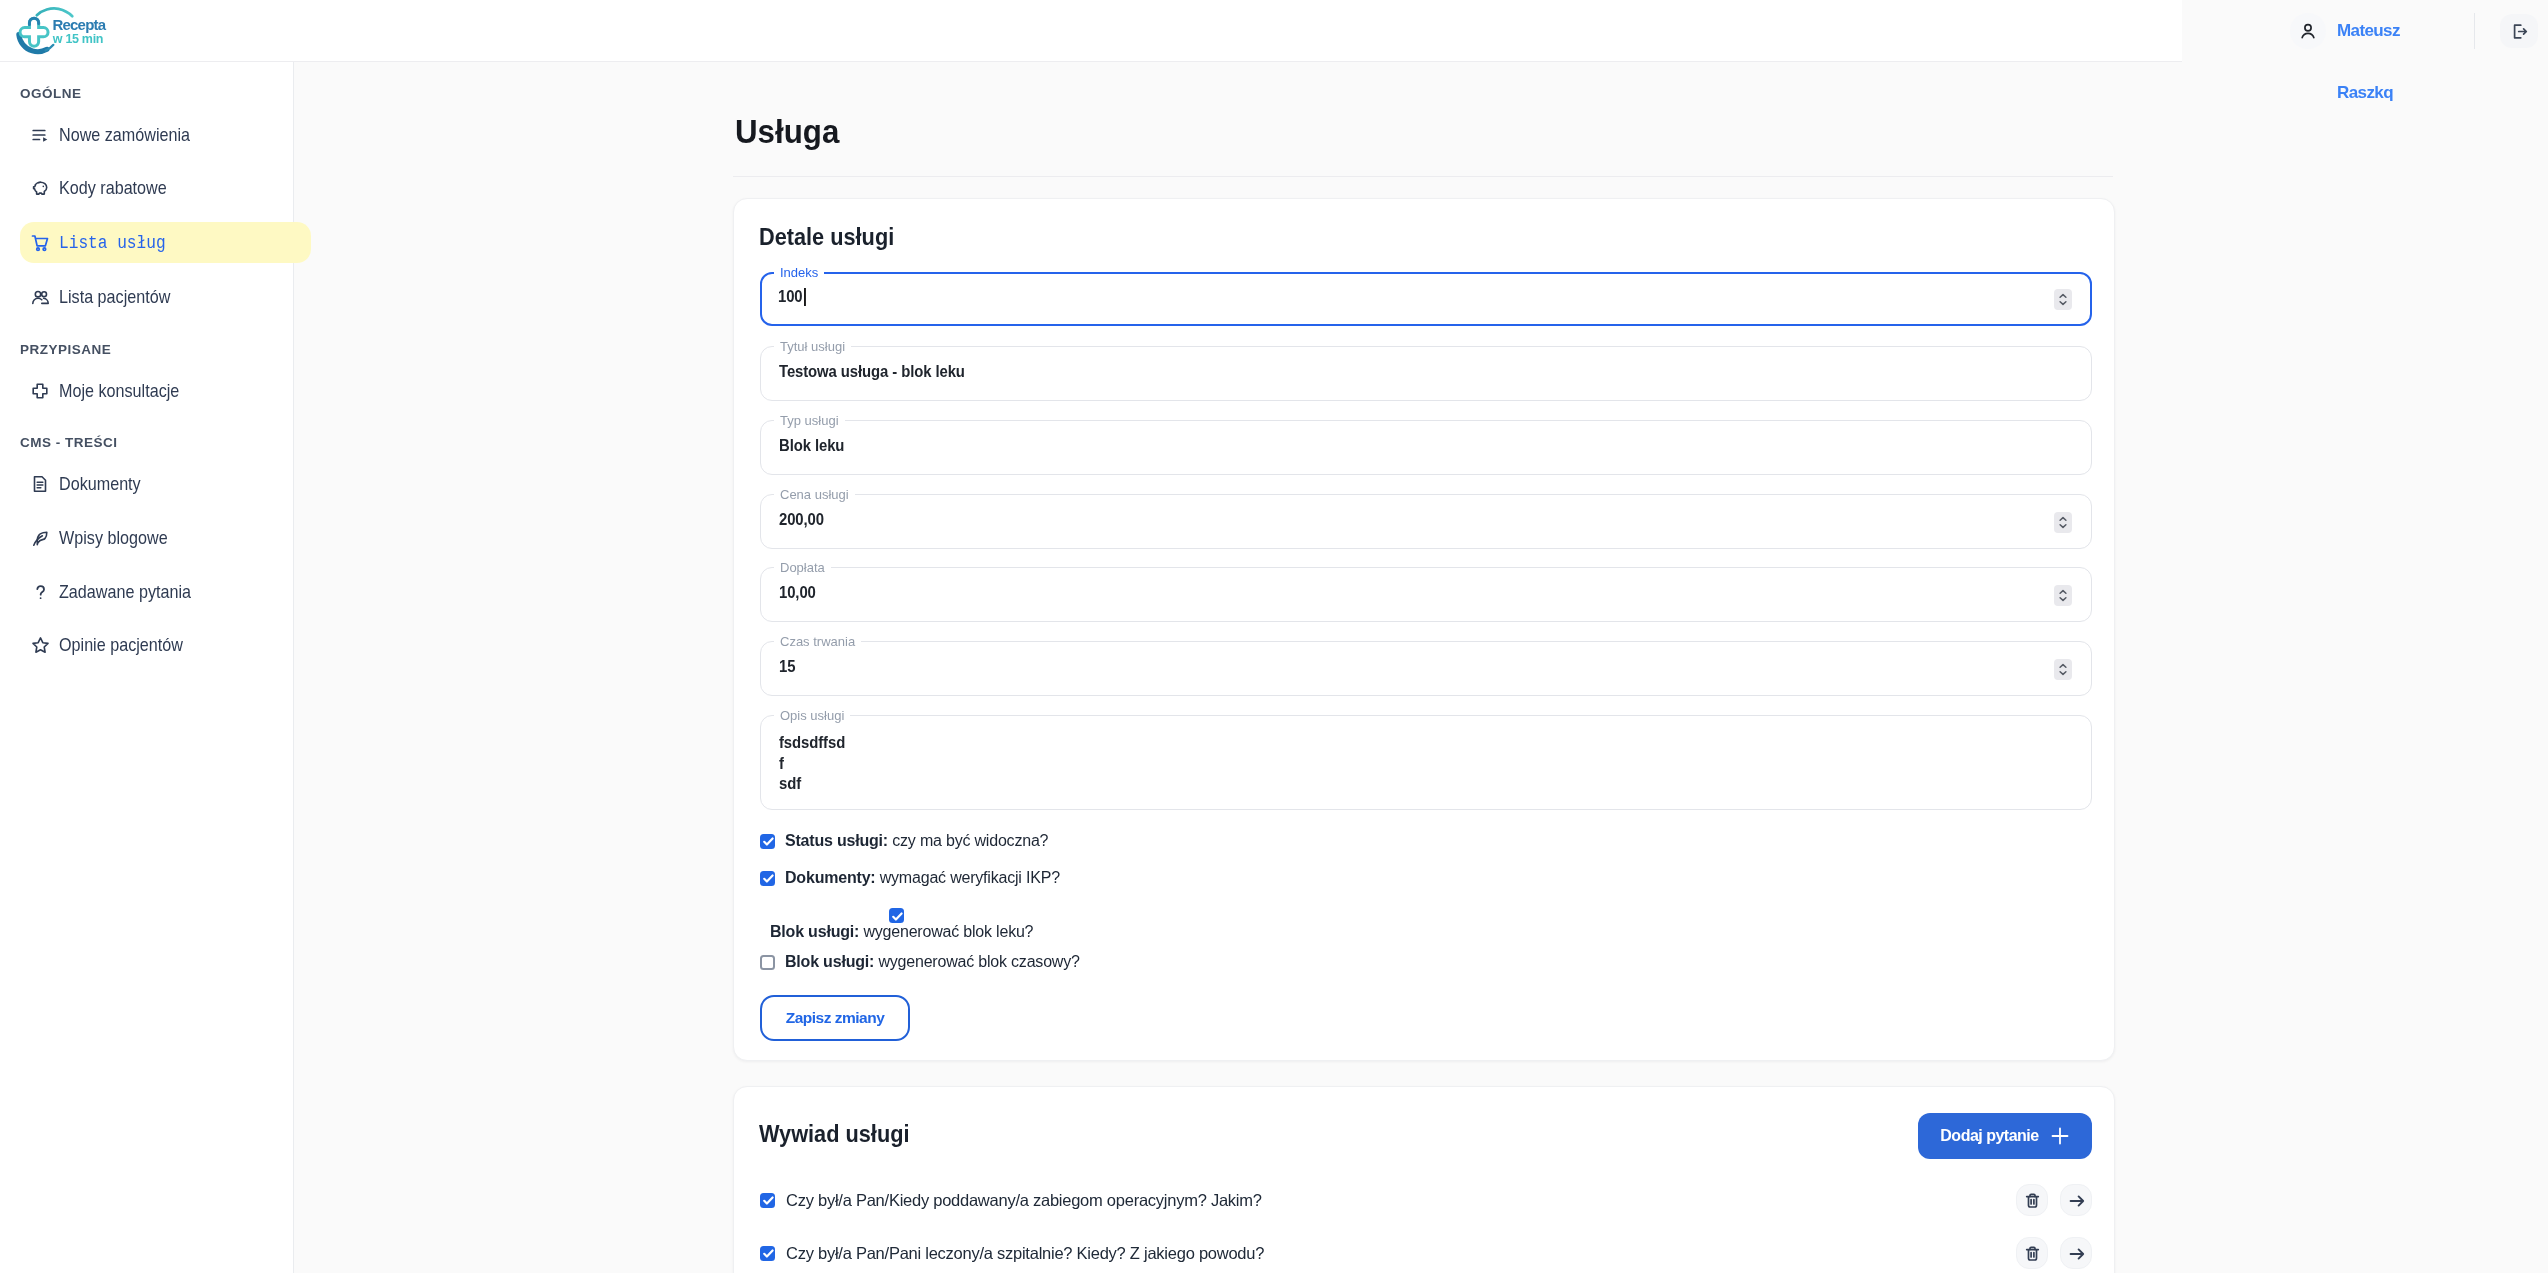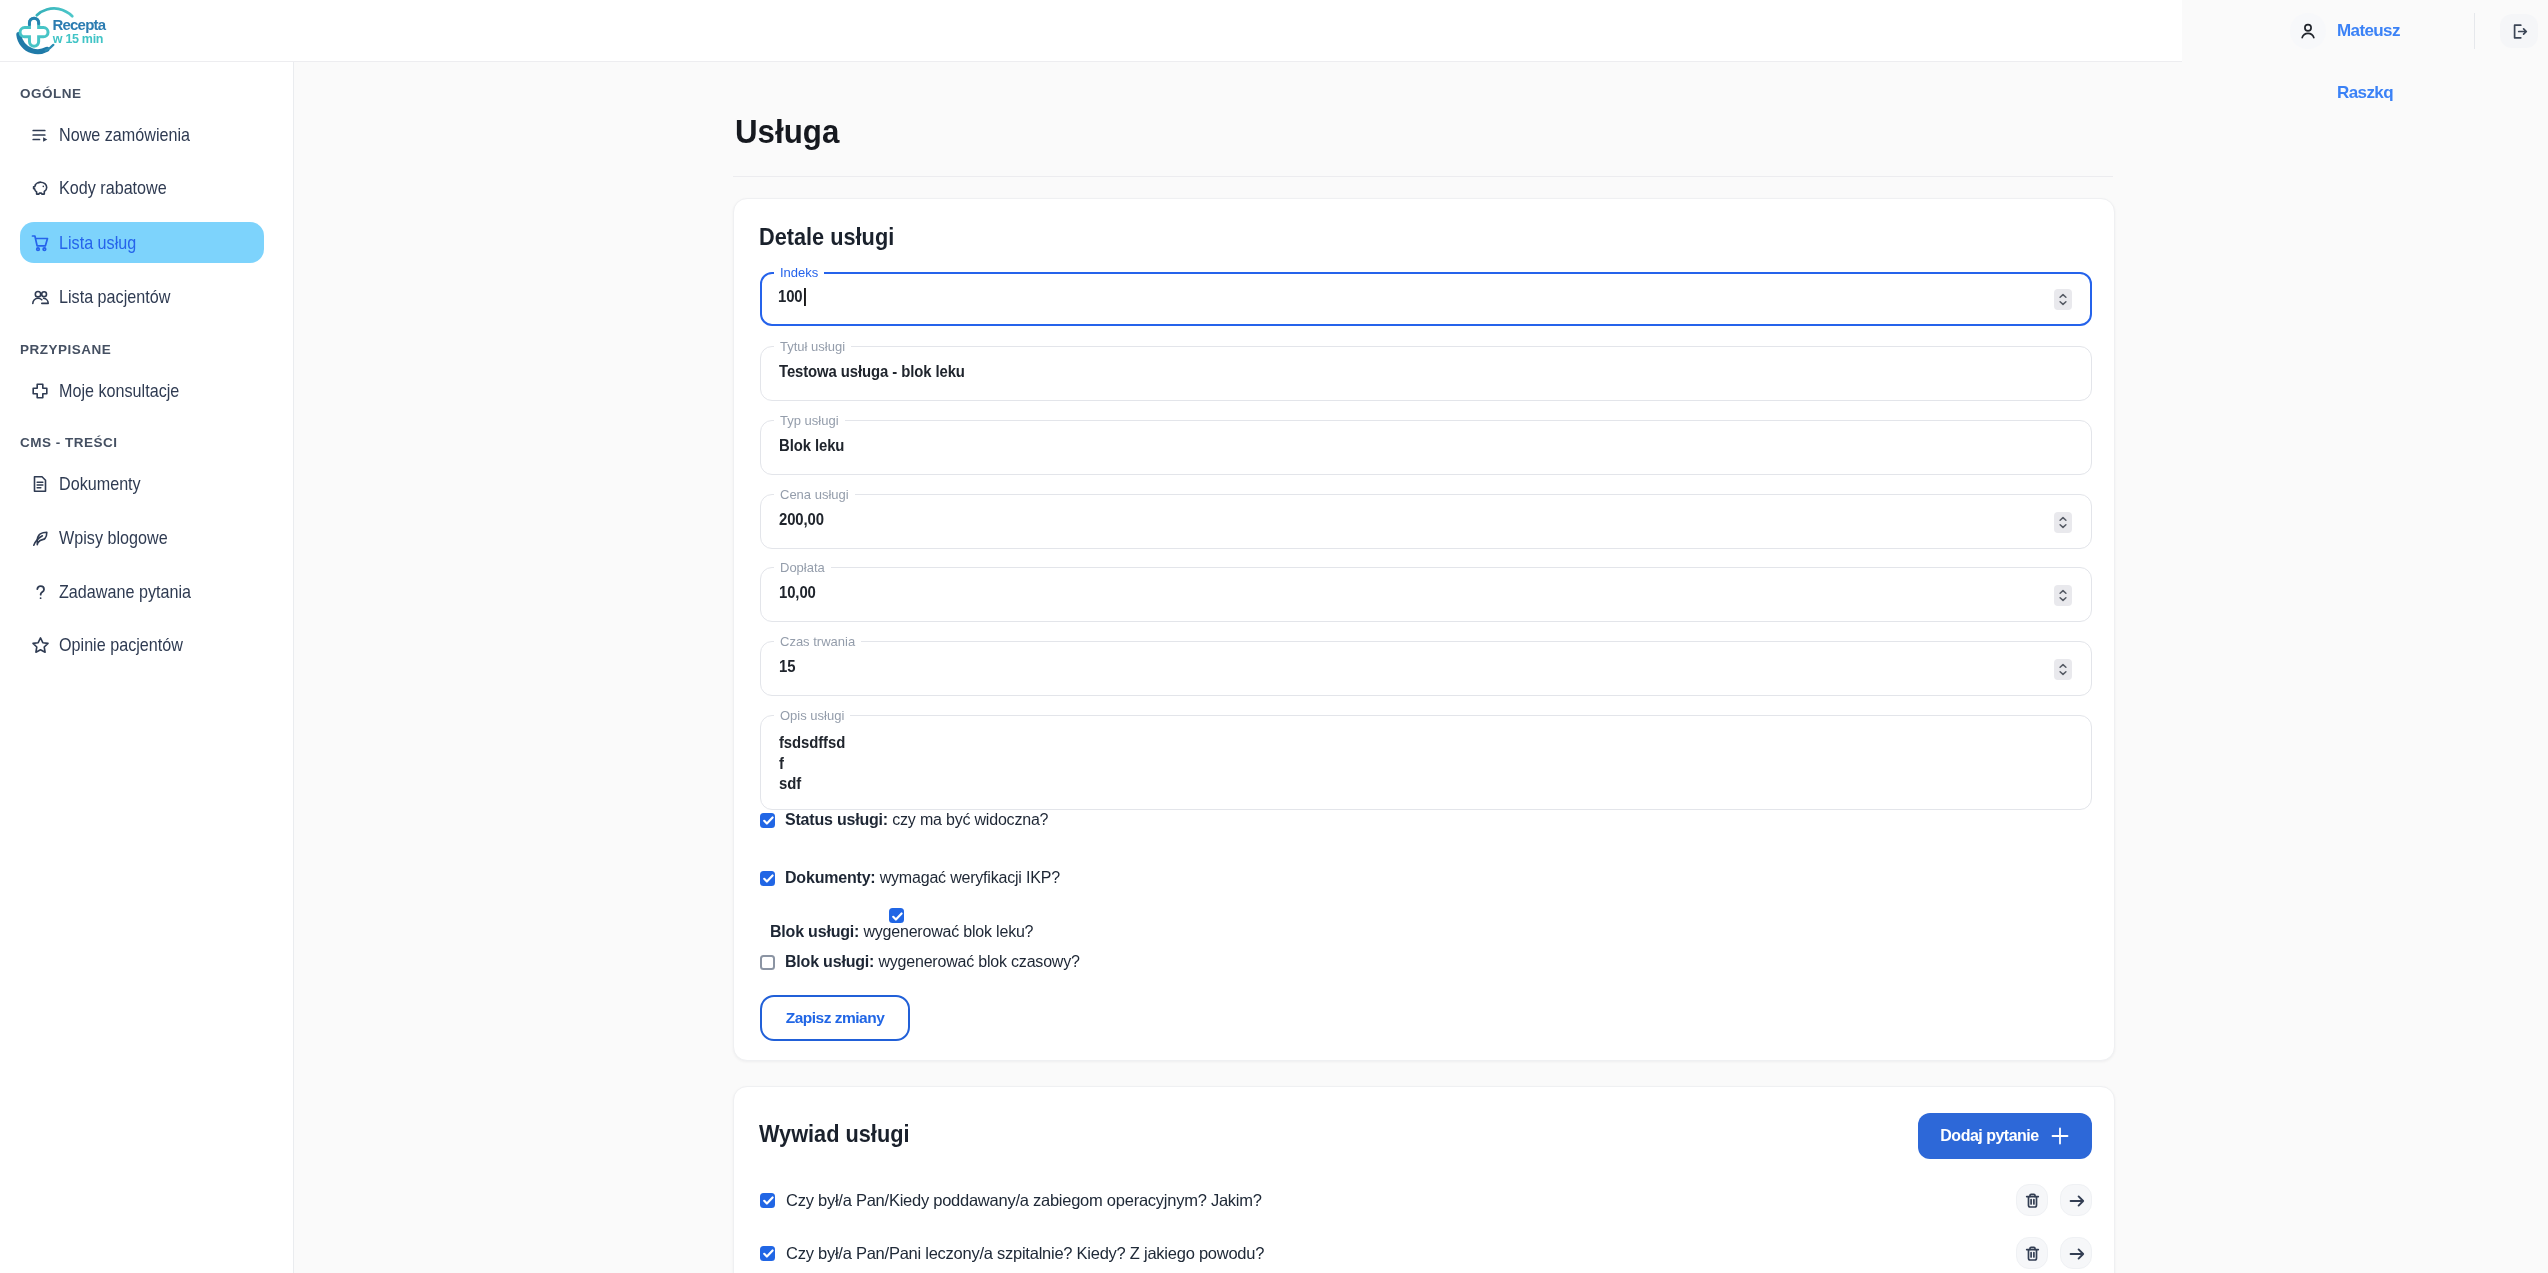--- a/index.html
+++ b/index.html
@@ -23,7 +23,7 @@
 .mitem { position:absolute; left:0; width:294px; height:44px; }
 .mitem .ic { position:absolute; left:31px; top:50%; margin-top:-9px; width:18px; height:18px; }
 .mitem .lbl { position:absolute; left:59px; top:50%; margin-top:-11px; font-size:19px; line-height:22px; color:#2f3b52; transform:scaleX(.85); transform-origin:left center; white-space:nowrap; }
-.mitem.active { left:20px; width:244px; height:41px; border-radius:14px; background:#7dd3fc; }
+.mitem.active { left:20px; width:291px; height:41px; border-radius:14px; background:#fef9c3;font-family:Liberation Mono, monospace; }
 .mitem.active .ic { left:11px; }
 .mitem.active .lbl { left:39px; color:#2563eb; }
 

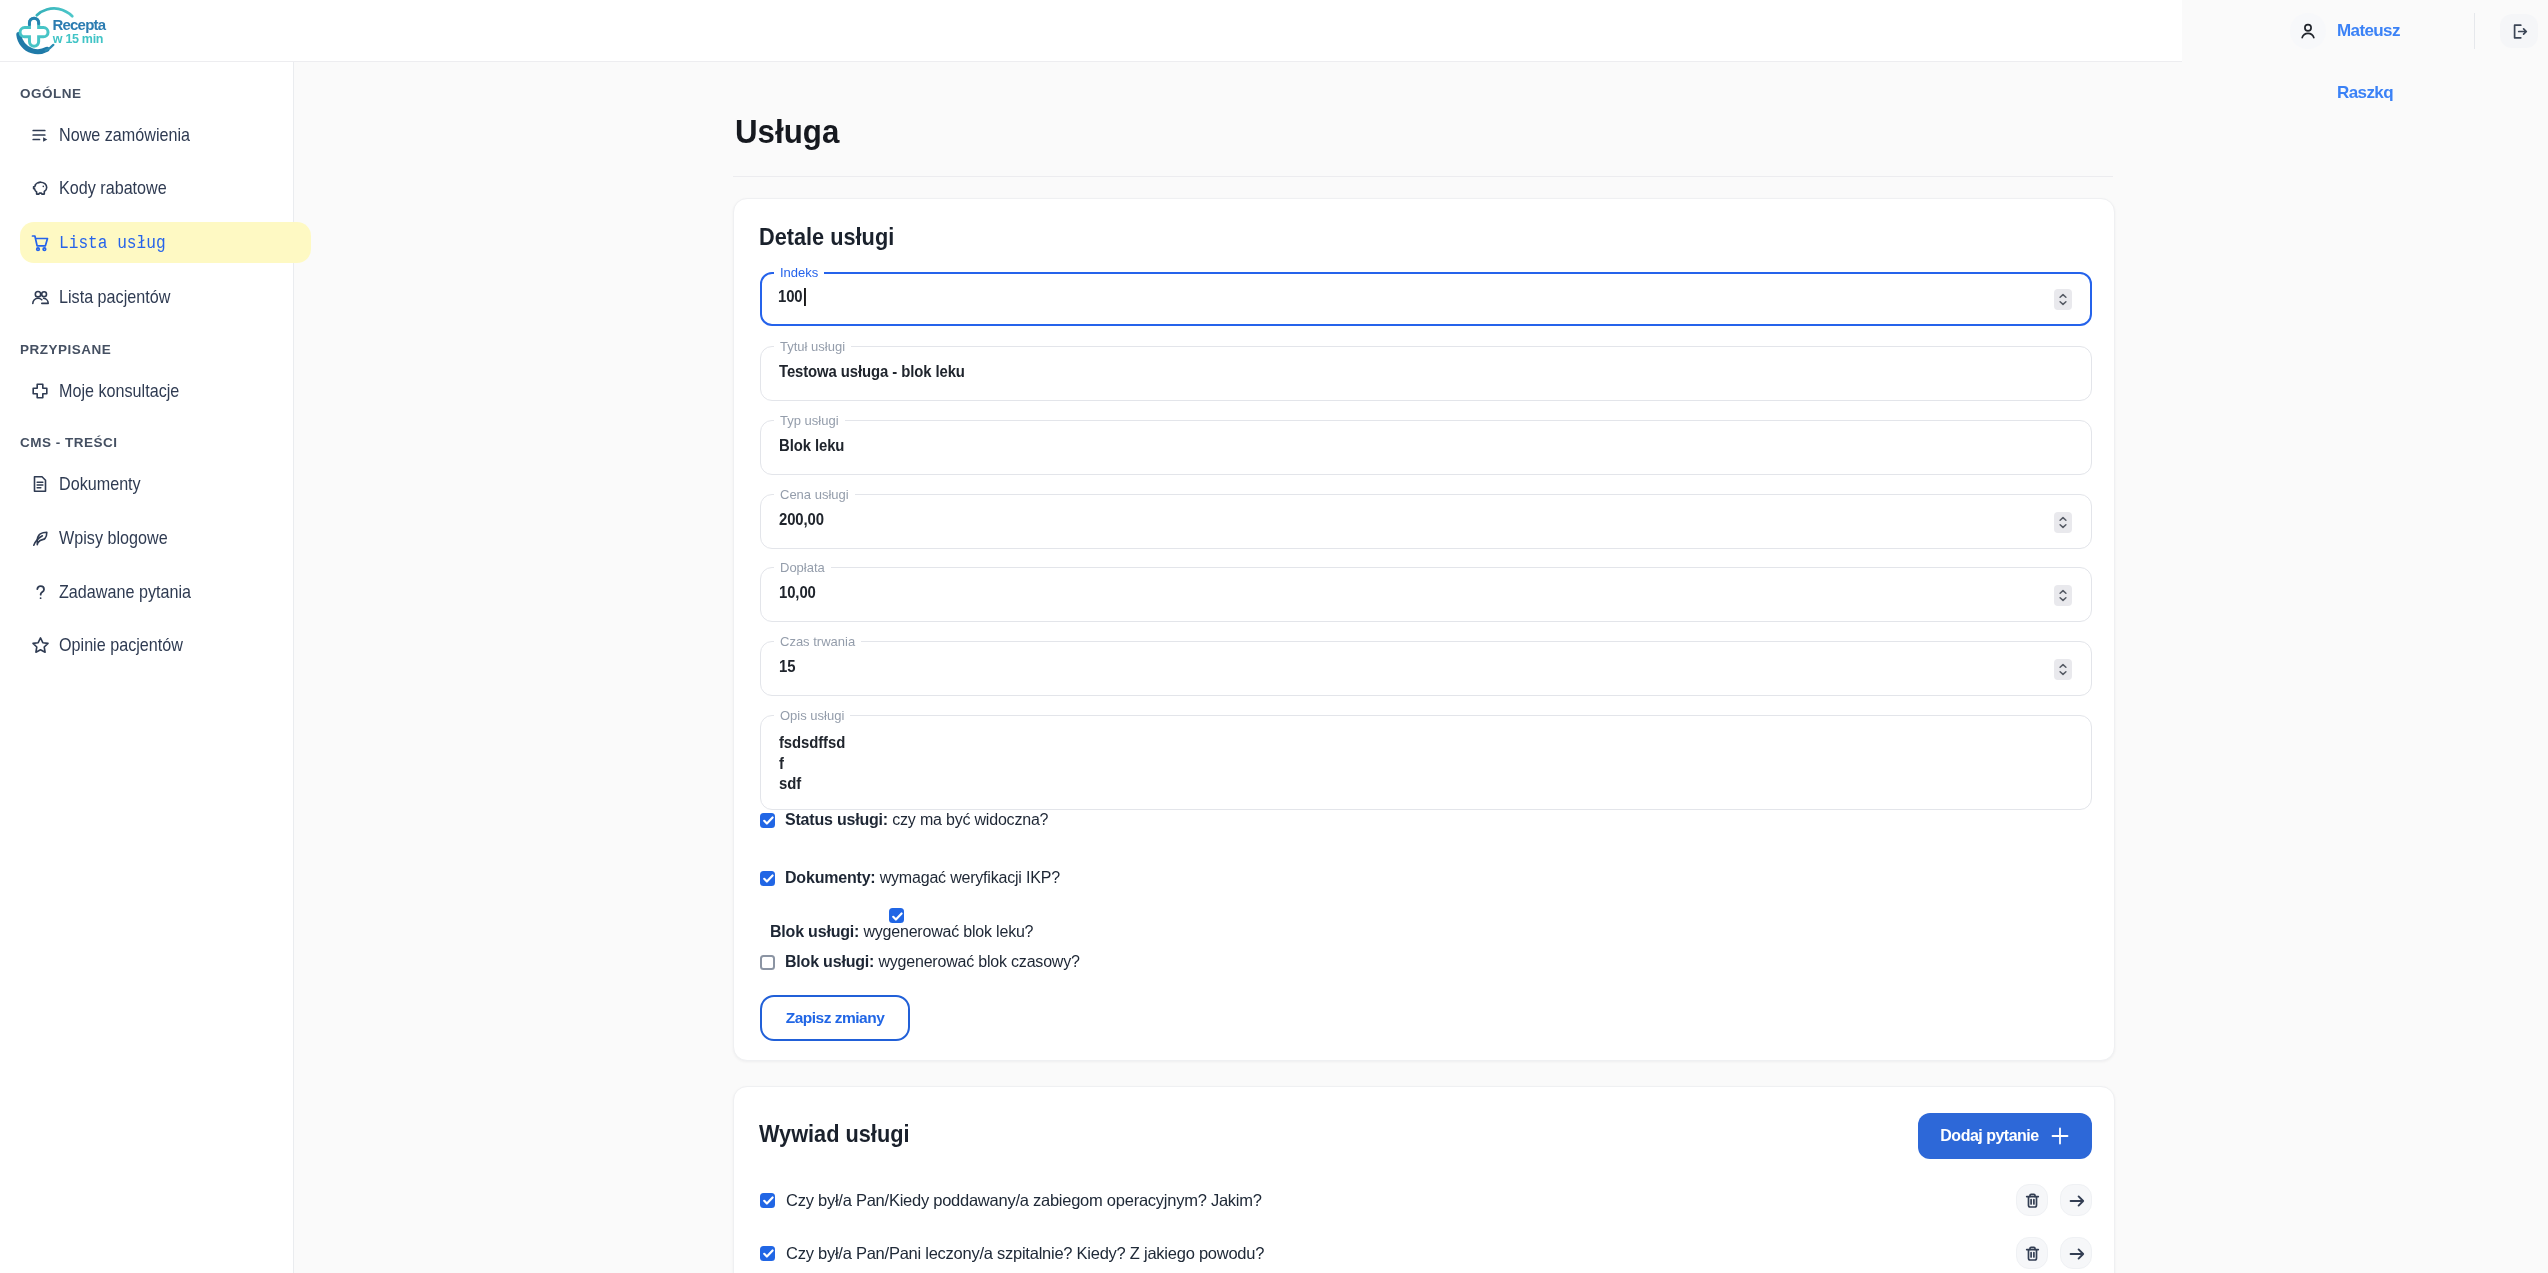--- a/index.html
+++ b/index.html
@@ -121,7 +121,7 @@
       <div class="tlines">fsdsdffsd<br>f<br>sdf</div>
     </div>
 
-    <div class="cbrow" style="top:609px;align-items:center;">
+    <div class="cbrow" style="top:630px;align-items:center;">
       <span class="cb">
           <svg width="13" height="13" viewBox="0 0 13 13" fill="none" stroke="#fff" stroke-width="2.2" stroke-linecap="round" stroke-linejoin="round">
             <path d="M2.2 6.8l2.7 2.7 5.7-6"></path>

